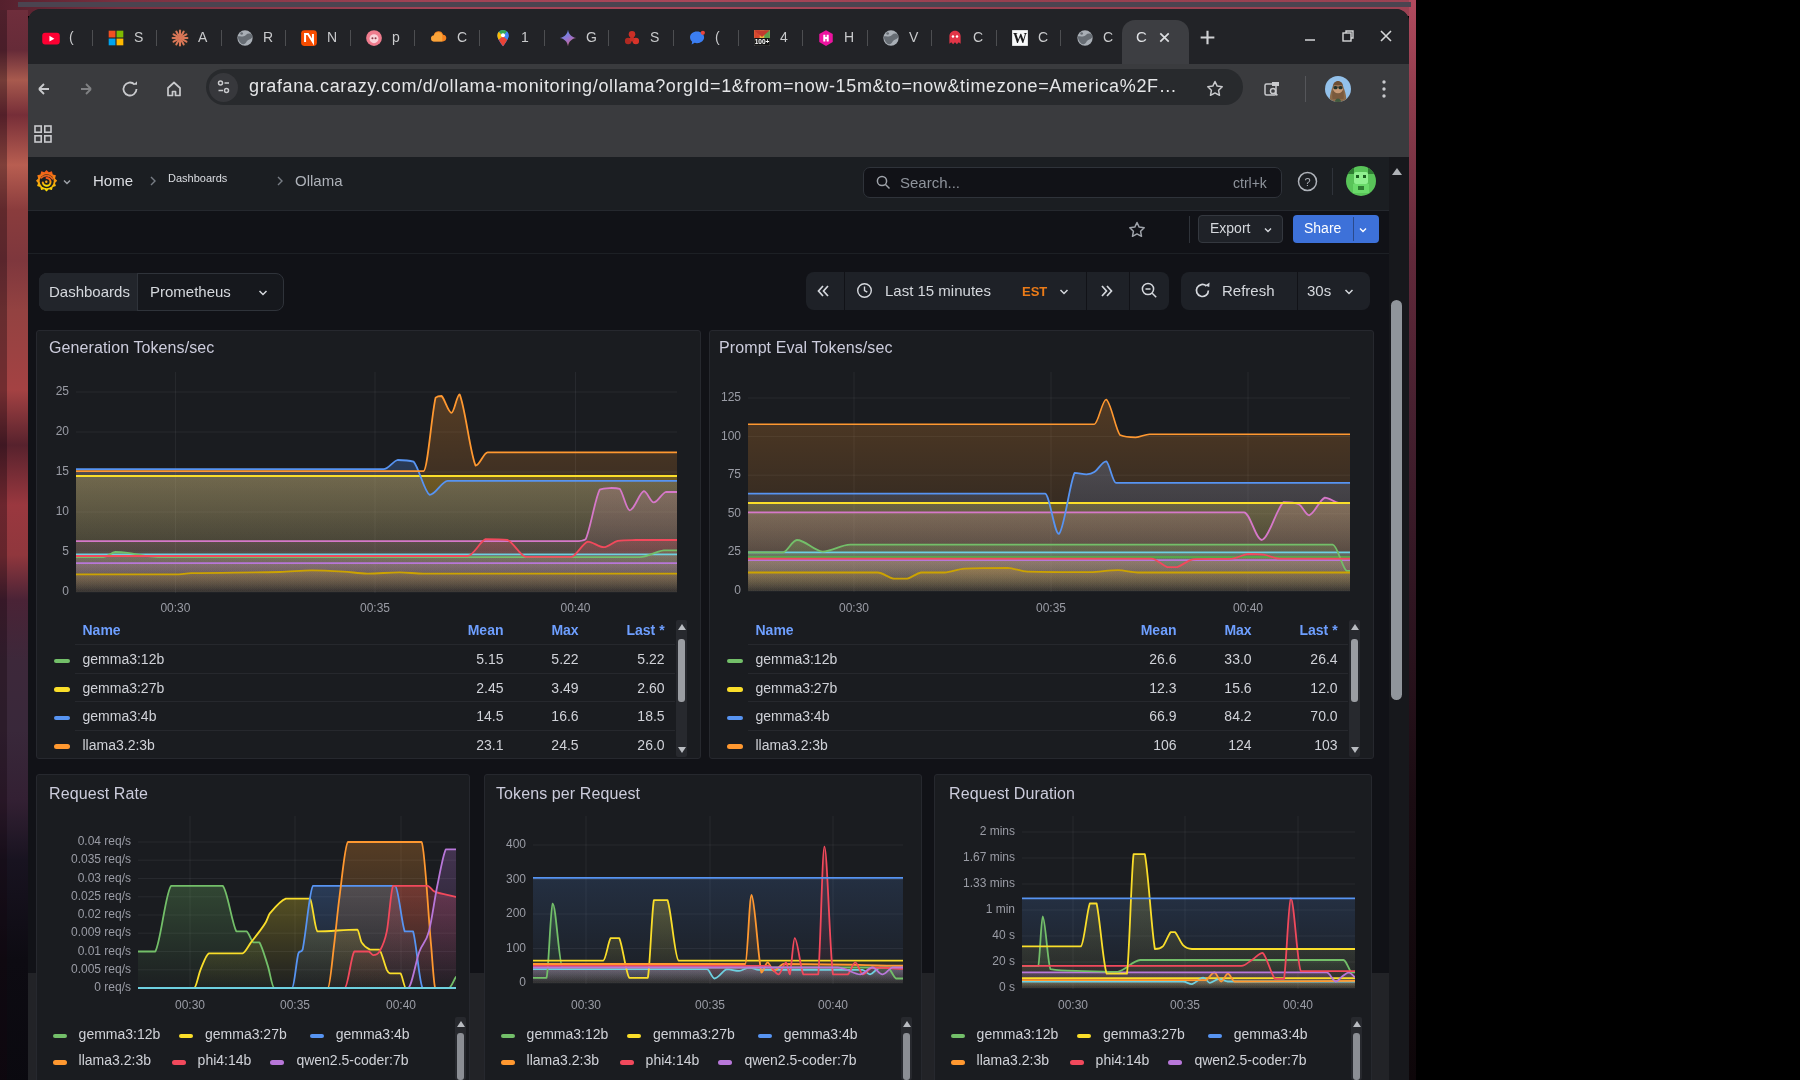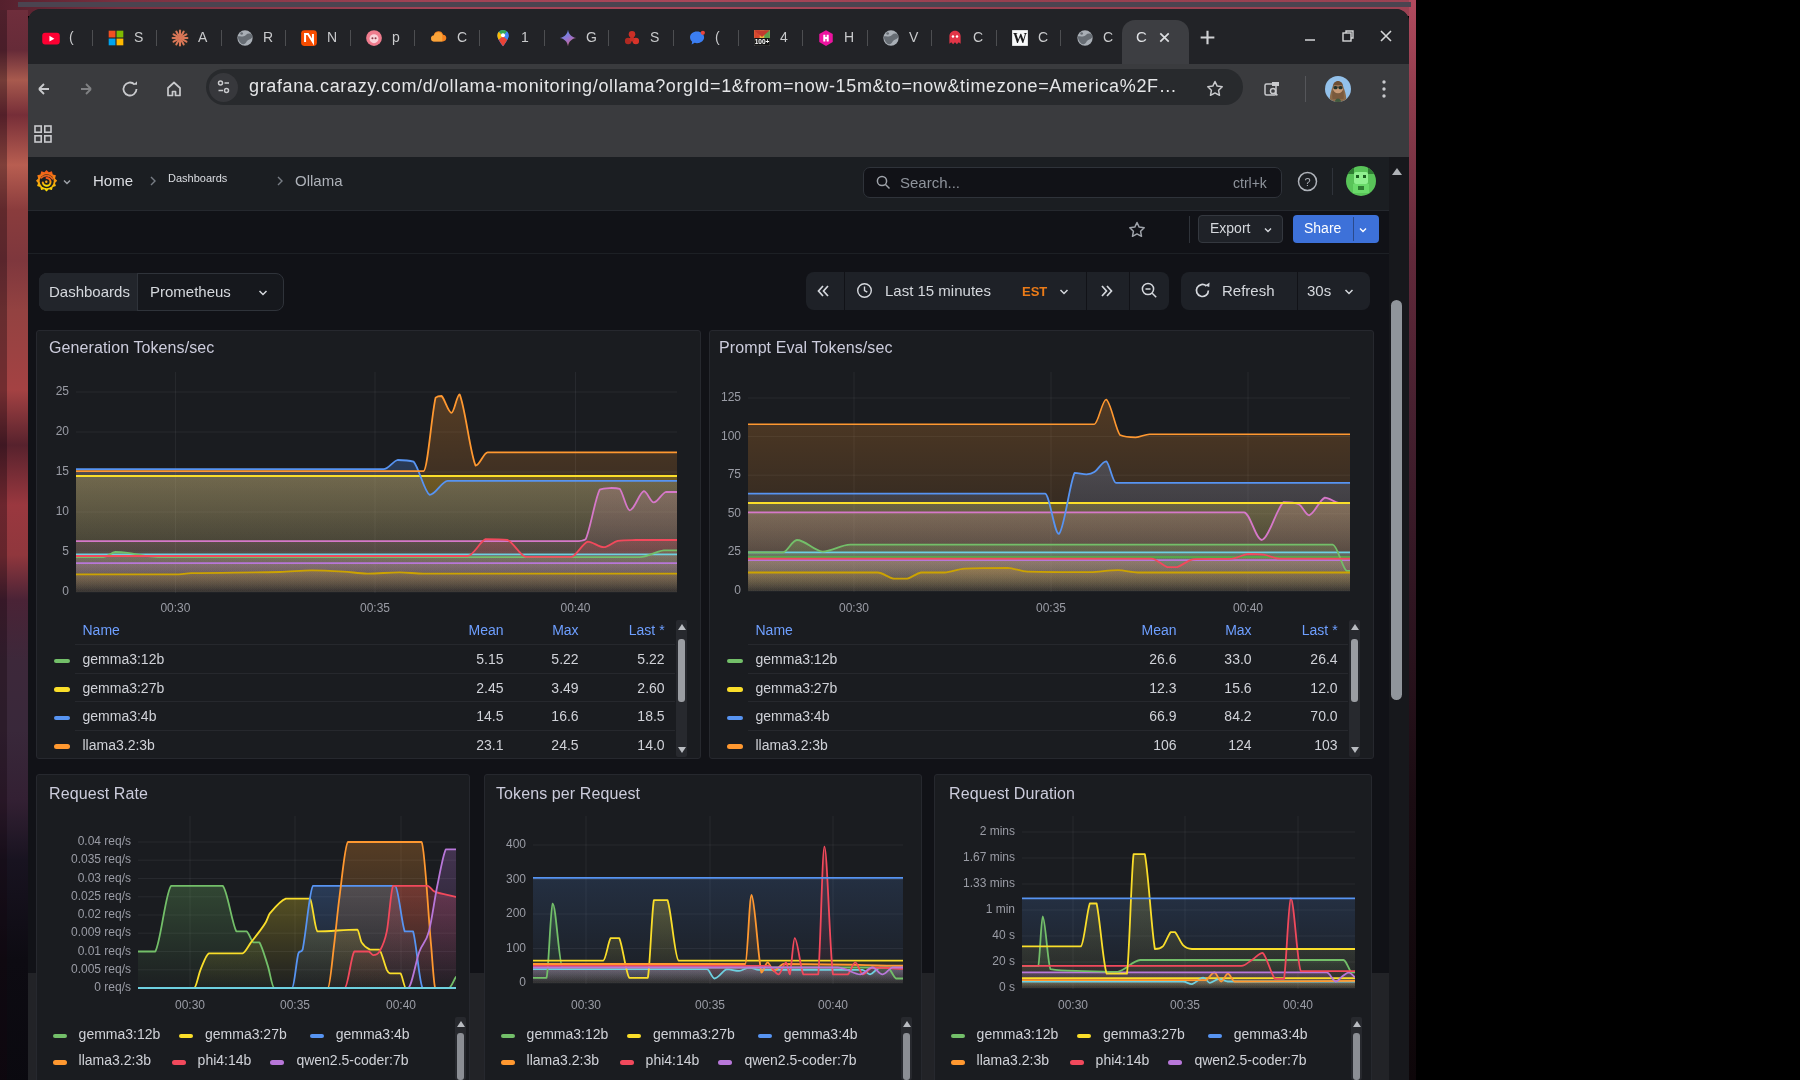--- a/index.html
+++ b/index.html
@@ -6,7 +6,7 @@
 .tl { position:absolute; font-size:14px; color:#c9cacc; }
 .ax { position:absolute; font-size:12px; color:#9a9ca5; }
 .axc { text-align:center; }
-.lh { position:absolute; font-size:14px; color:#6e9fff; font-weight:400; }
+.lh { position:absolute; font-size:14px; color:#6e9fff; font-weight:700; }
 .lt { position:absolute; font-size:14px; color:#d0d2d8; }
 .ptitle { position:absolute; font-size:16px; color:#ccccdc; font-weight:400; letter-spacing:0.1px; }
 .panel { position:absolute; background:#1a1c20; border:1px solid #26282e; border-radius:3px; }

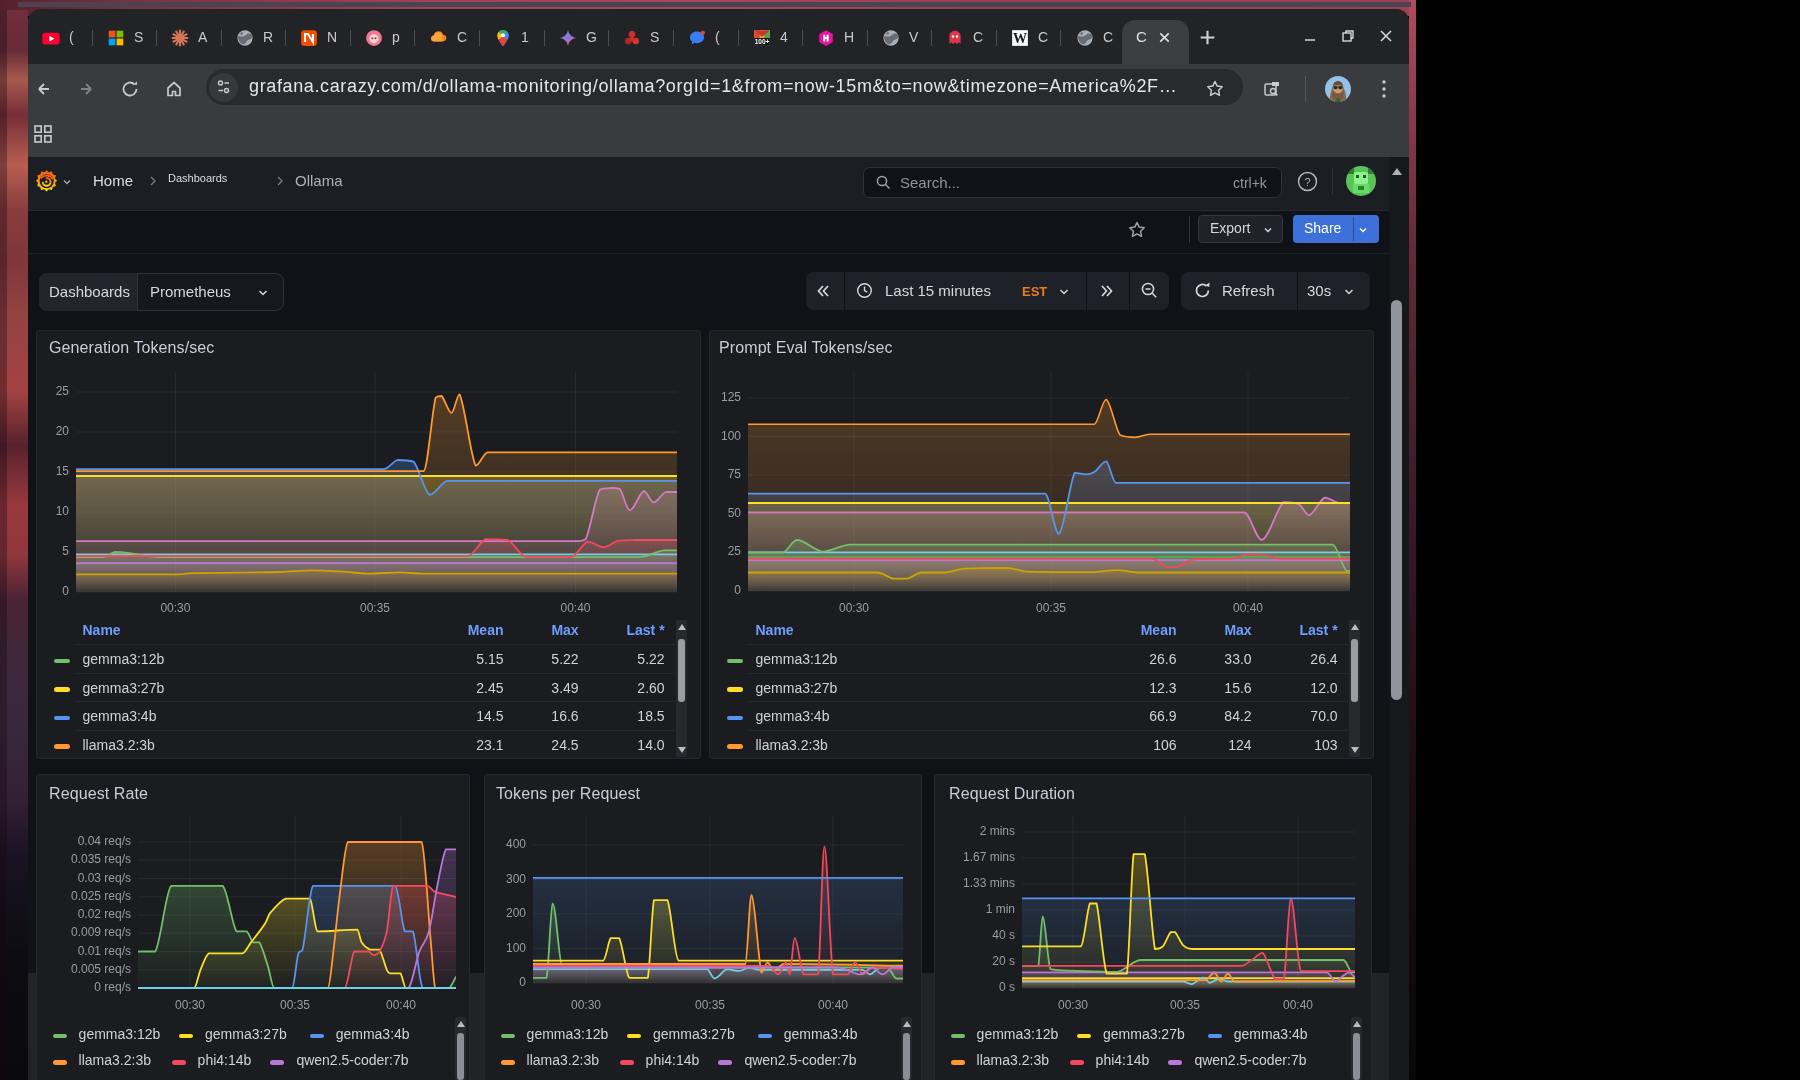--- a/index.html
+++ b/index.html
@@ -797,7 +797,7 @@
 <div class="lt" style="left:54.5px;top:579.5px">llama3.2:3b</div>
 <div class="lt" style="right:905.5px;top:579.5px">23.1</div>
 <div class="lt" style="right:830.4px;top:579.5px">24.5</div>
-<div class="lt" style="right:744.4px;top:579.5px">14.0</div>
+<div class="lt" style="right:744.4px;top:579.5px">26.0</div>
     <div class="lh" style="left:727.5px;top:465px">Name</div>
 <div class="lh" style="right:232.5px;top:465px">Mean</div>
 <div class="lh" style="right:157.4000000000001px;top:465px">Max</div>

